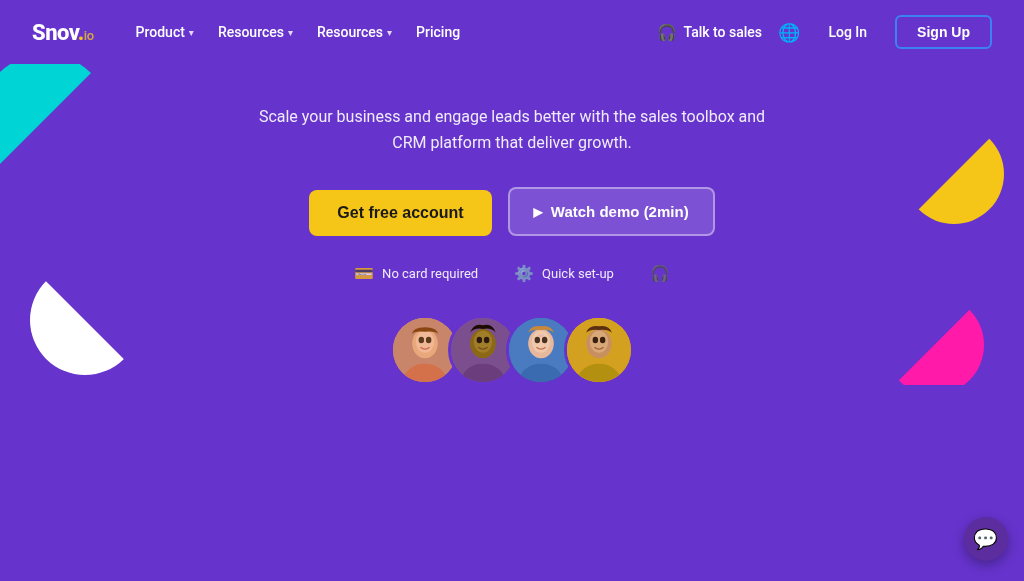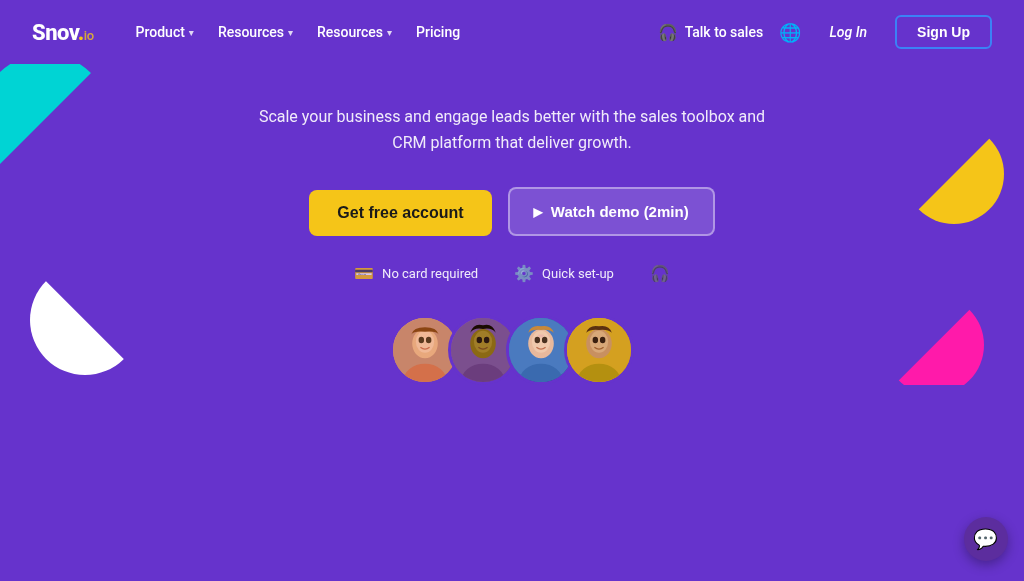--- a/index.html
+++ b/index.html
@@ -81,7 +81,6 @@
       font-weight: 500;
       cursor: pointer;
       padding: 6px 12px;
-      font-style: italic;
     }
     .signup-btn {
       background: transparent;

